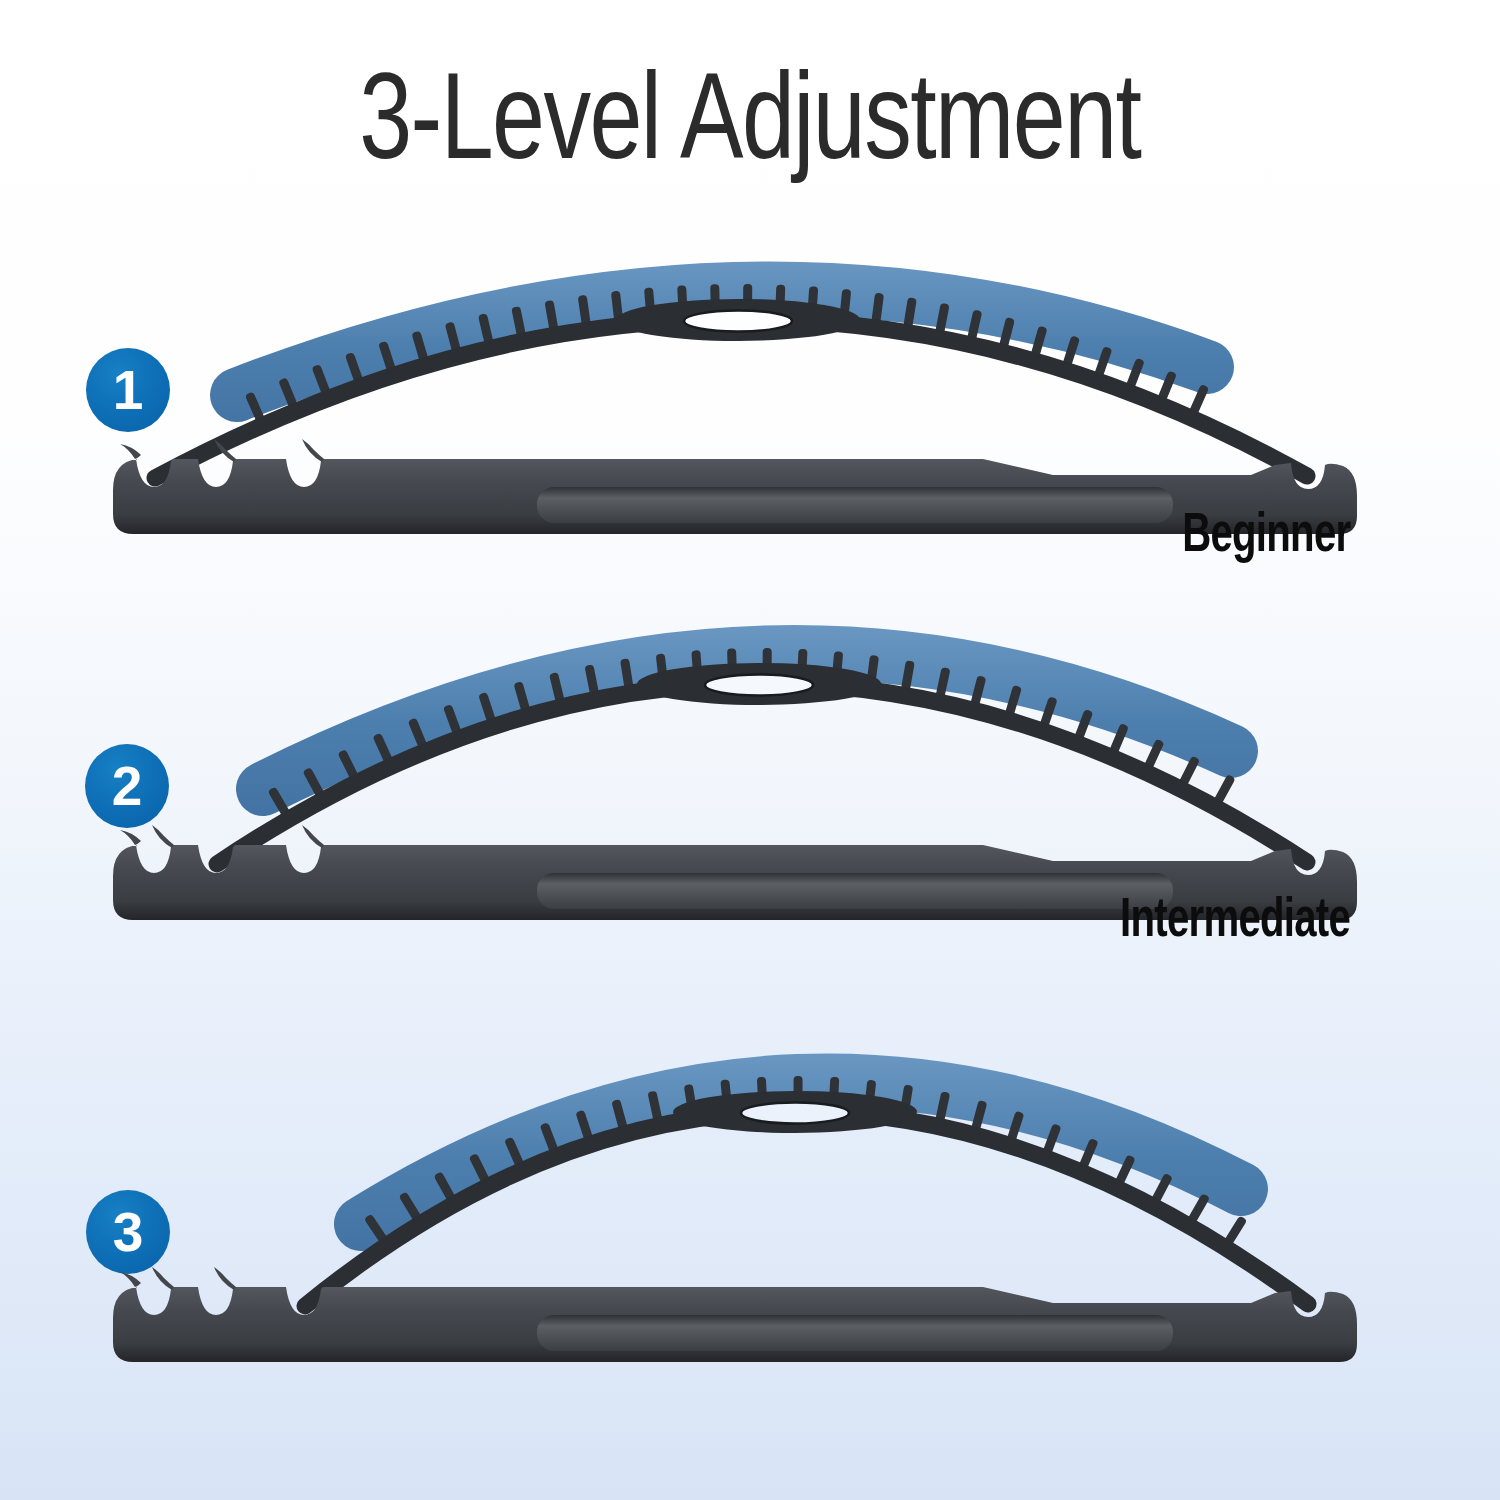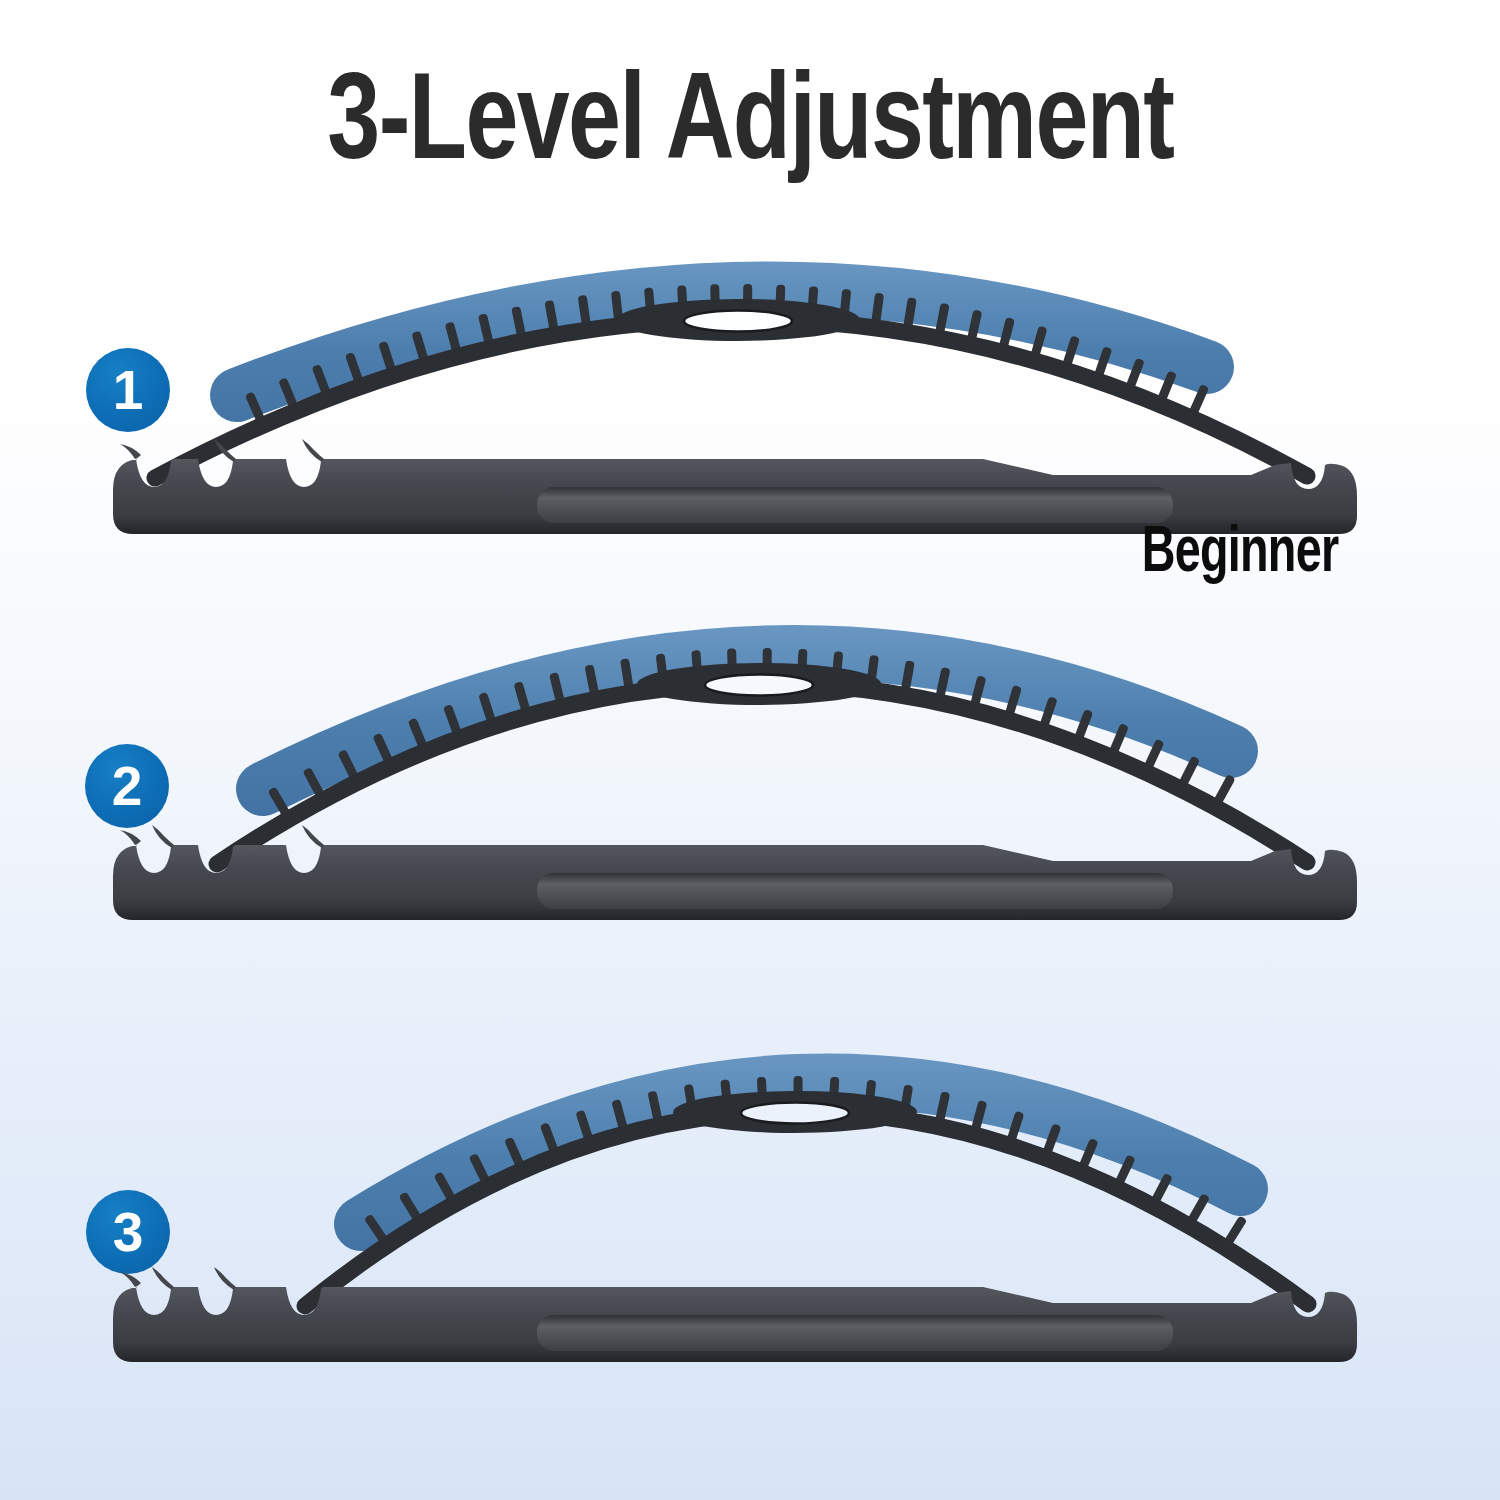--- a/index.html
+++ b/index.html
@@ -10,7 +10,7 @@
   }
   .title{
     position:absolute;top:46px;left:0;width:100%;margin:0;
-    text-align:center;font-weight:bold;font-size:122px;letter-spacing:-2px;color:#2b2b2b;
+    text-align:center;font-weight:normal;font-size:122px;letter-spacing:-2px;color:#2b2b2b;
   }
   .title .squeeze{display:inline-block;transform:scaleX(0.78);transform-origin:50% 50%;white-space:nowrap;}
   .badge{

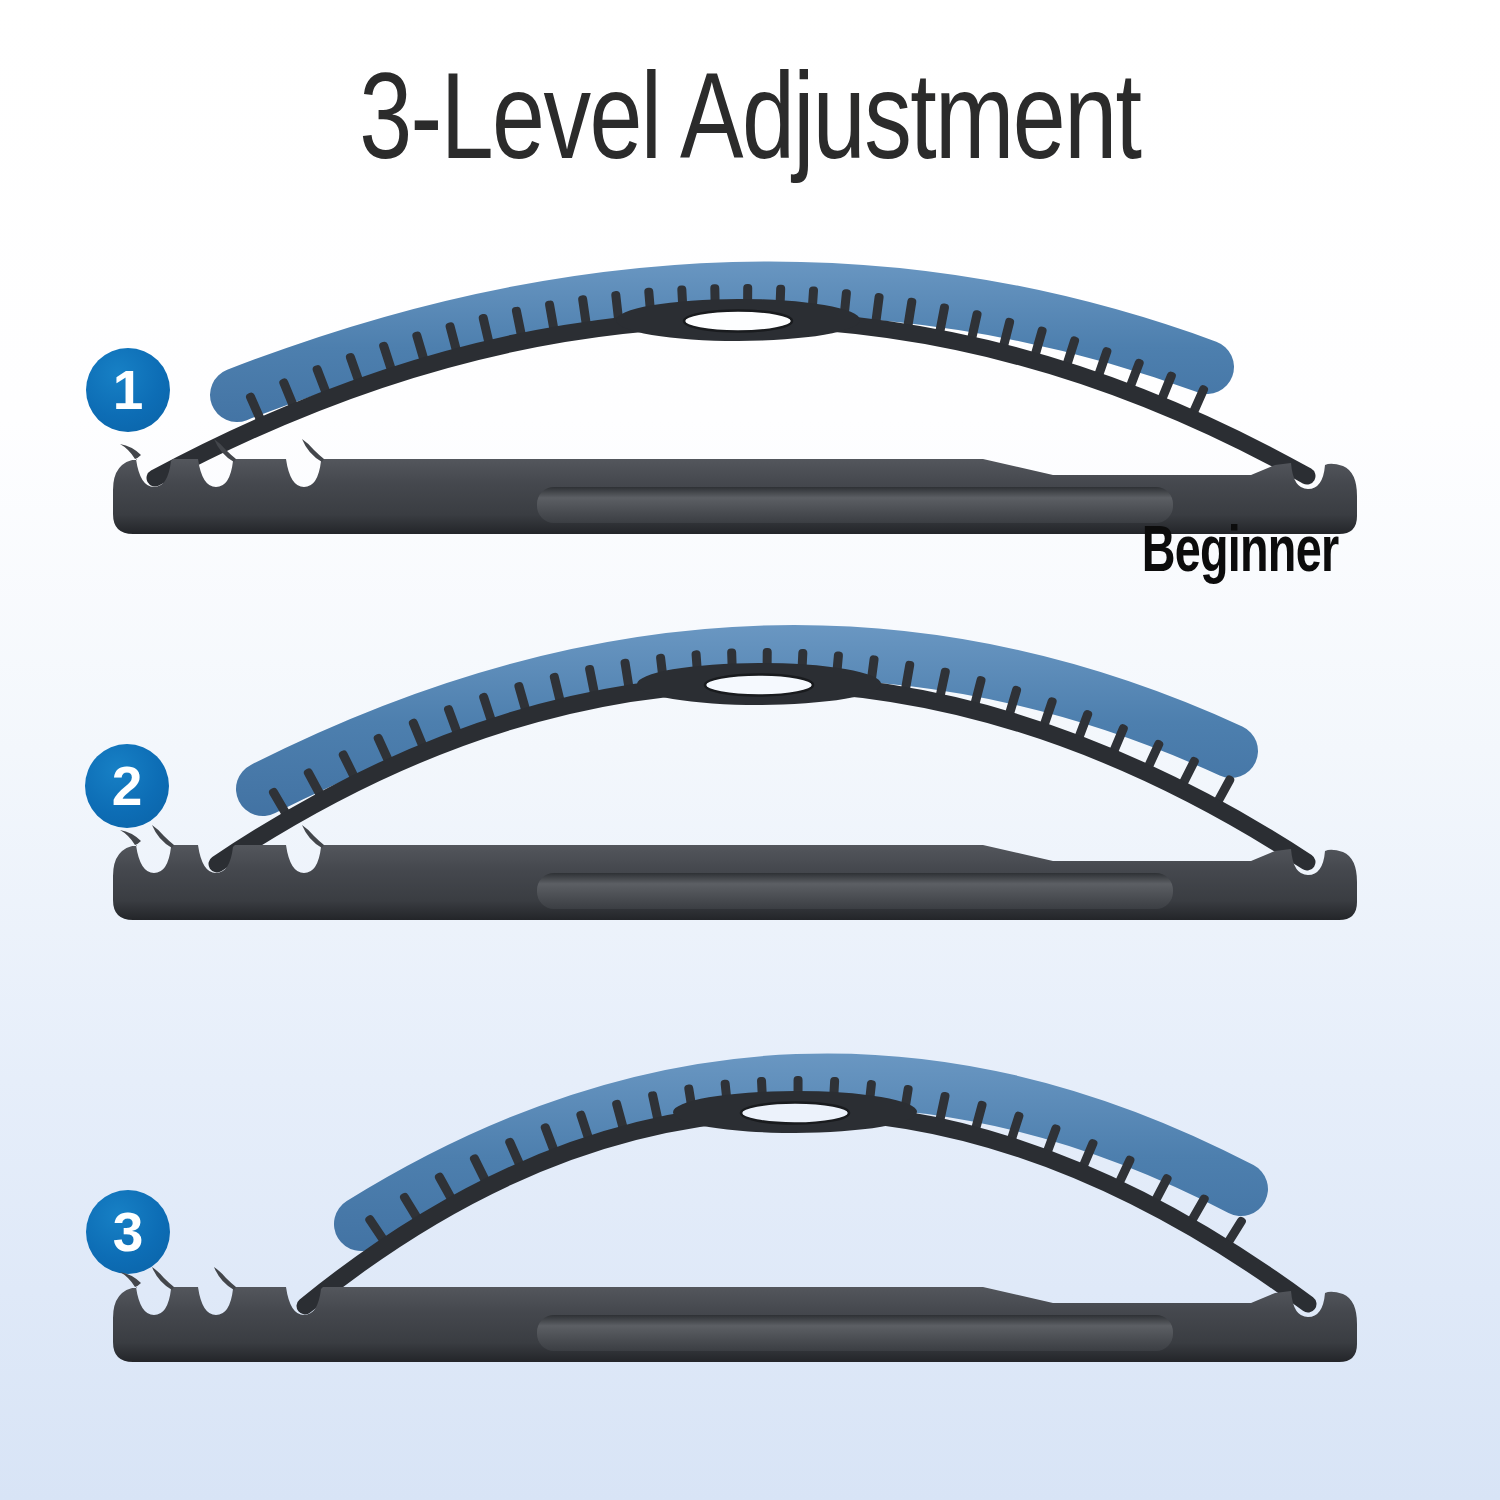--- a/index.html
+++ b/index.html
@@ -21,8 +21,8 @@
   }
   .device{position:absolute;left:105px;width:1260px;display:block;}
   .level-label{
-    position:absolute;right:150px;margin:12px;
-    font-size:64px;font-weight:bold;color:#0c0c0c;white-space:nowrap;
+    position:absolute;right:150px;margin:0;
+    font-size:55px;font-weight:bold;color:#0c0c0c;white-space:nowrap;
   }
   .level-label .squeeze{display:inline-block;transform:scaleX(0.73);transform-origin:100% 50%;letter-spacing:-1px;}
 </style>

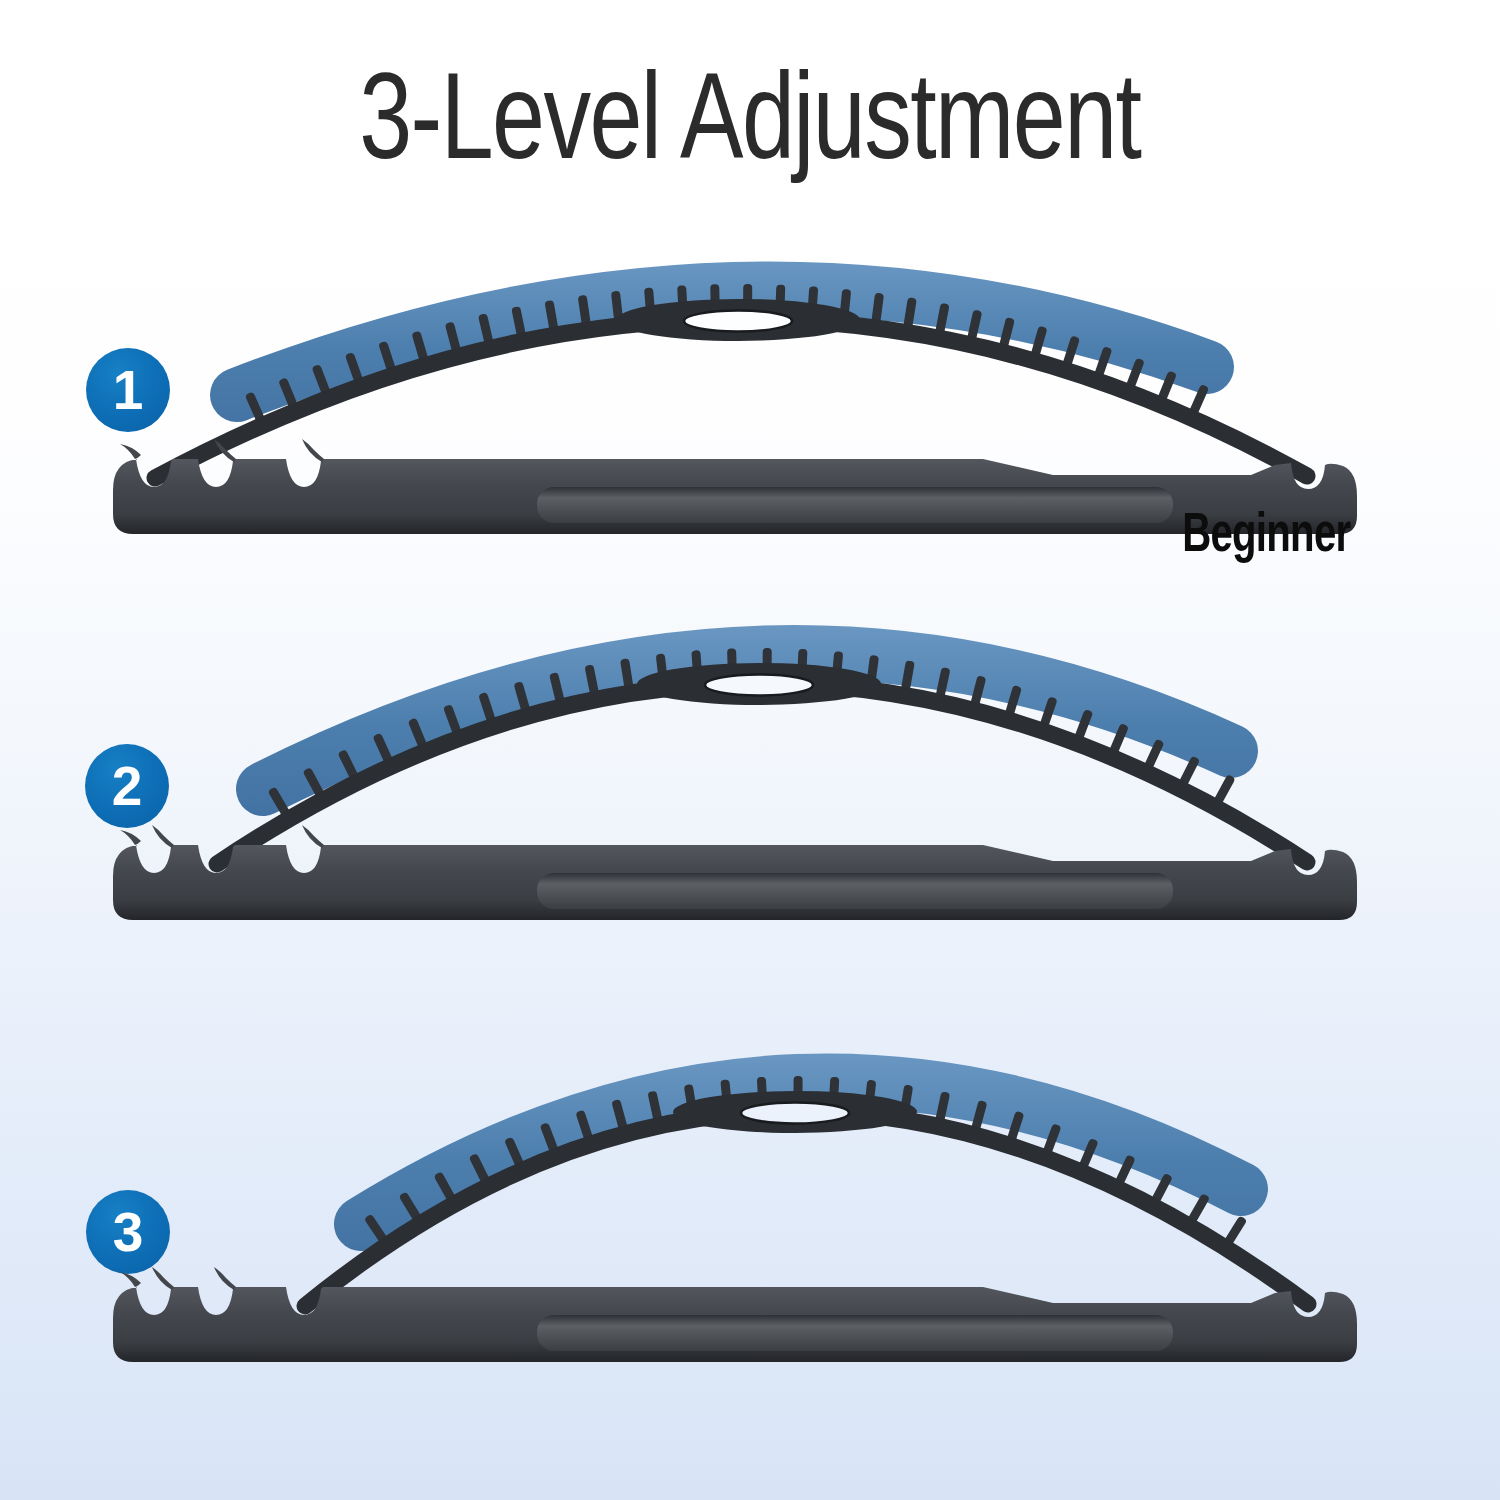--- a/index.html
+++ b/index.html
@@ -173,6 +173,7 @@
         <path d="M 217 227 Q 203 219 197 204 Q 203 208 209 215 Q 214 220 219 224 Z" fill="#43464b"></path>
       </g>
     </svg>
+  <p class="level-label" style="top:885px;"><span class="squeeze">Intermediate</span></p>
 
   <div class="badge" style="left:86px;top:1190px;">
     <span>3</span>

